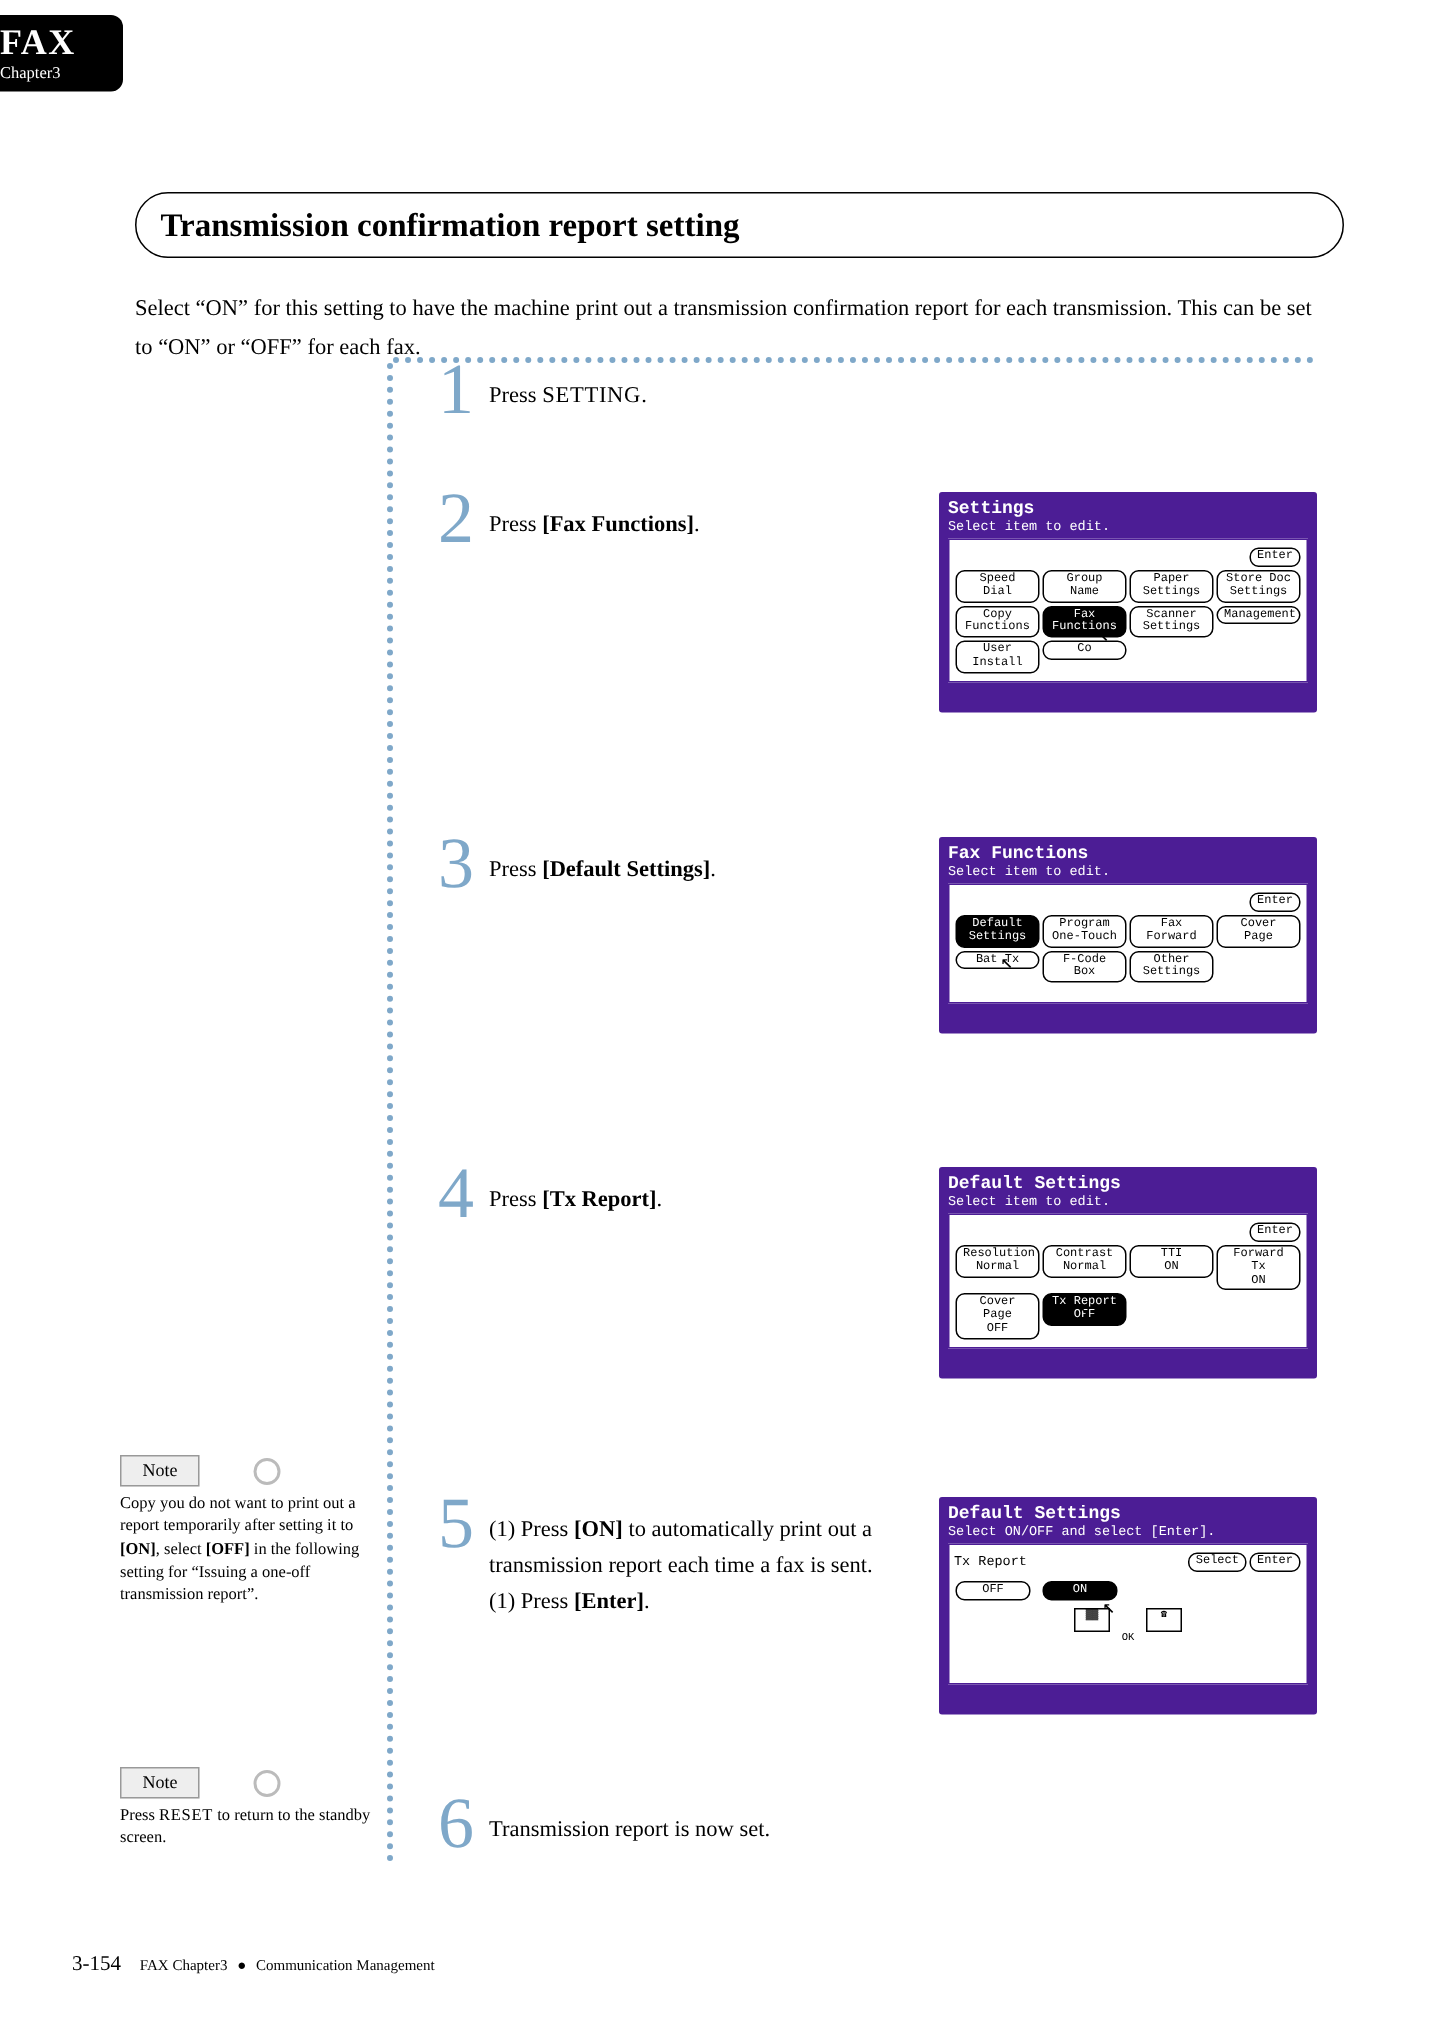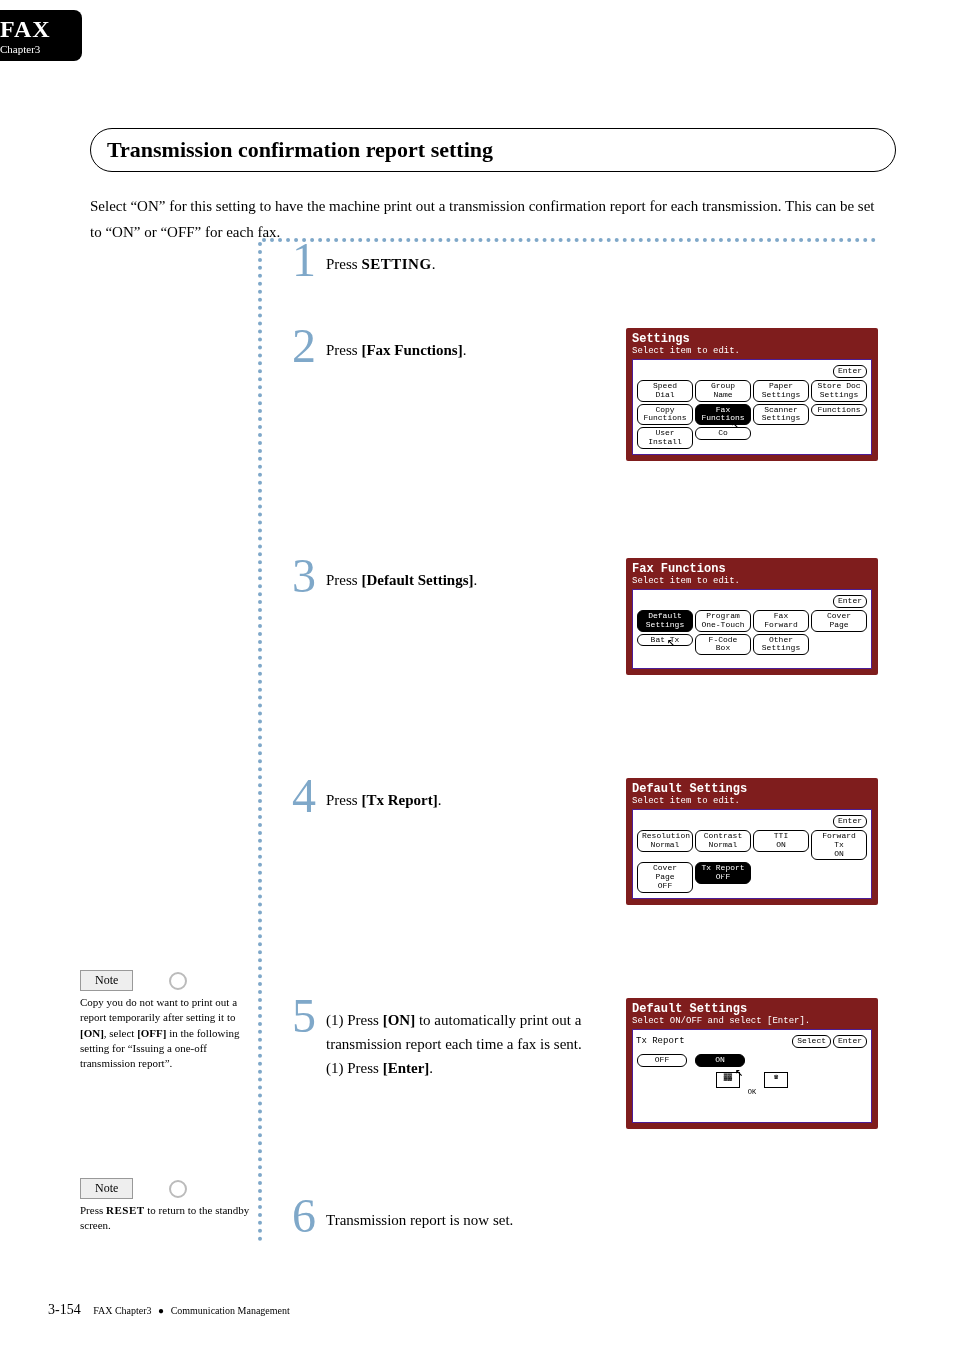--- a/index.html
+++ b/index.html
@@ -31,7 +31,7 @@
   .footer{position:absolute;left:48px;bottom:32px;font-size:10px}
   .footer .pn{font-size:14px;margin-right:10px}
   .footer .dot{margin:0 4px}
-  .sc{font-variant:small-caps;font-weight:bold;letter-spacing:.5px}
+  .sc{font-variant:small-caps;font-weight:normal;letter-spacing:.5px}
   .step1{height:86px}.step2{height:230px}.step3{height:220px}.step4{height:220px}.step5{height:200px}
 </style>
 </head>

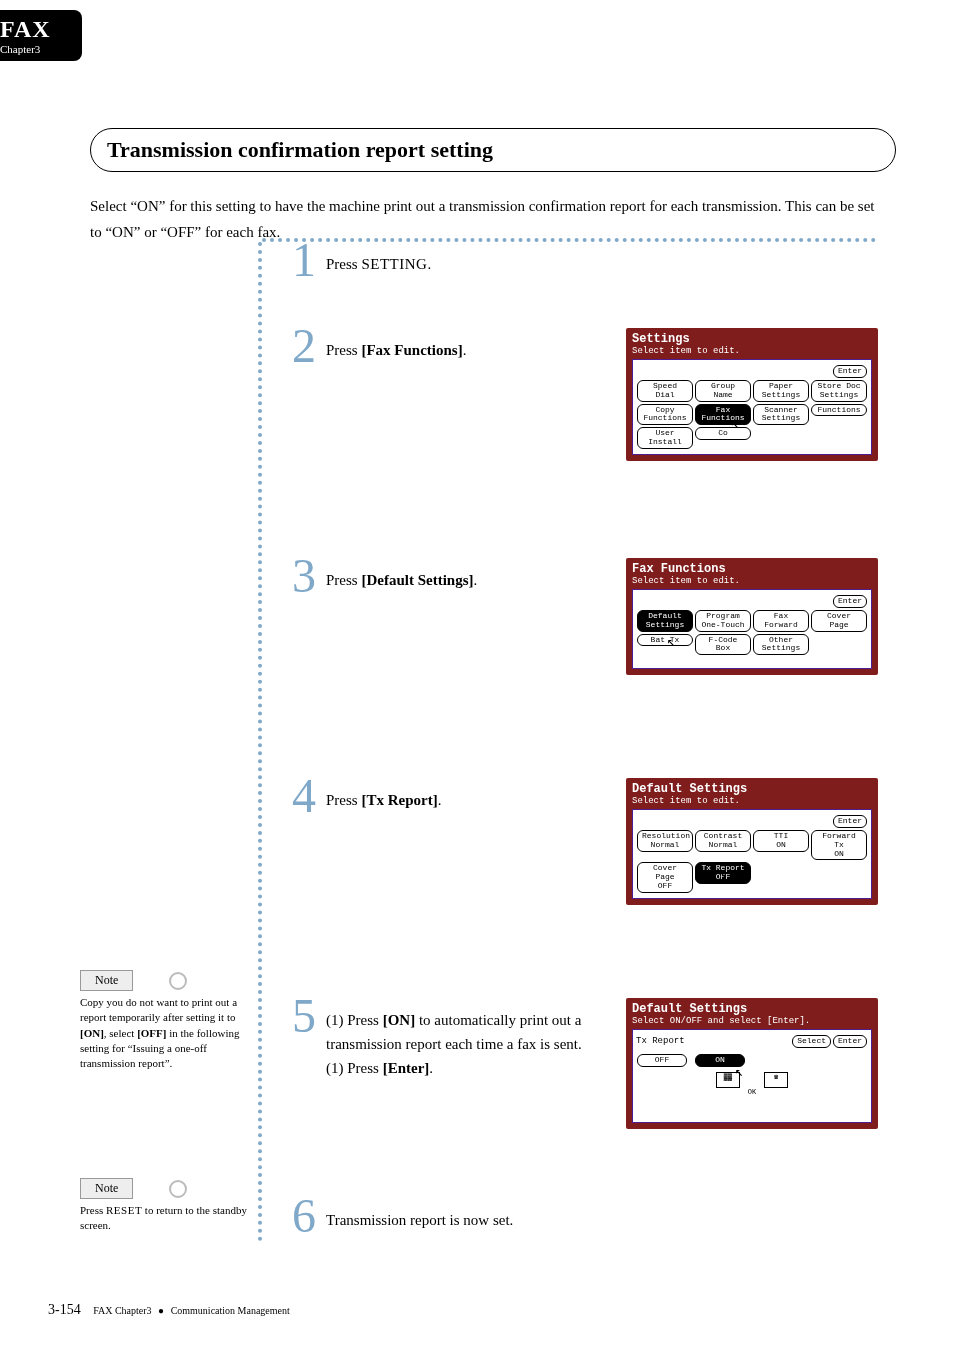--- a/index.html
+++ b/index.html
@@ -17,7 +17,7 @@
   .num{font:48px/1 Georgia,serif;color:#7fa8c9;width:44px;text-align:center;font-weight:normal}
   .stext{font-size:15px;padding-top:16px;flex:1;line-height:1.6}
   .stext b{font-weight:bold}
-  .lcd{background:#7f1d1d;width:240px;padding:4px 6px 6px;color:#fff;font:10px/1.2 "Courier New",monospace;border-radius:2px;margin-left:18px;margin-top:6px}
+  .lcd{background:#4c1d95;width:240px;padding:4px 6px 20px;color:#fff;font:10px/1.2 "Courier New",monospace;border-radius:2px;margin-left:18px;margin-top:6px}
   .lcd .ttl{font-weight:bold;font-size:12px}
   .lcd .sub{font-size:9px;margin-bottom:2px}
   .lcd .panel{background:#fff;color:#000;border:1px solid #4c1d95;padding:4px 3px;min-height:70px;position:relative}

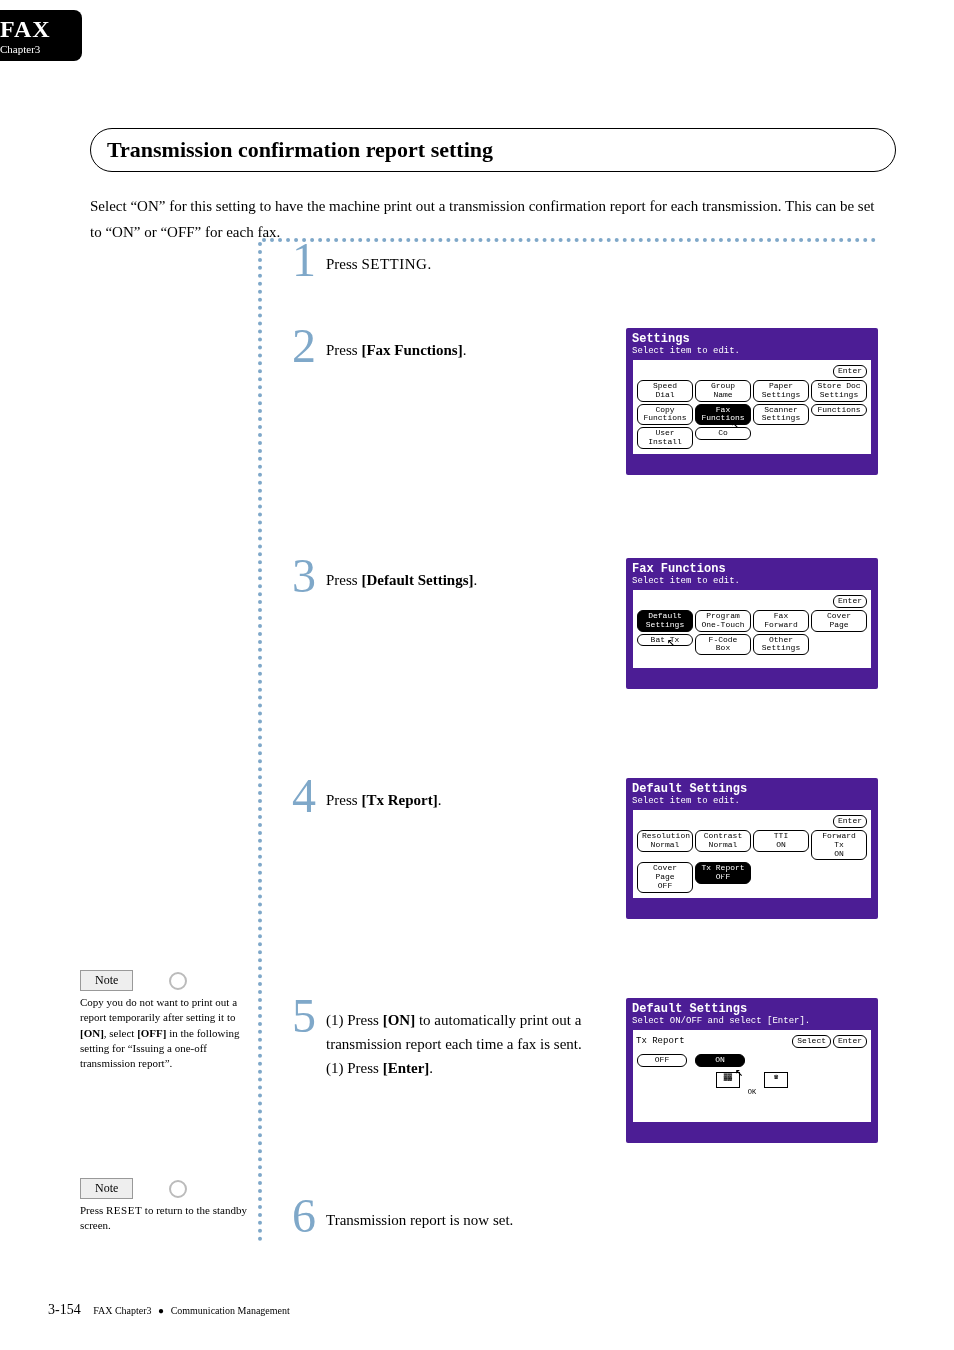--- a/index.html
+++ b/index.html
@@ -72,7 +72,7 @@
         <div class="panel">
           <div class="rowr"><span class="btn">Enter</span></div>
           <span class="btn" style="width:46px">Speed Dial</span><span class="btn" style="width:46px">Group Name</span><span class="btn" style="width:46px">Paper Settings</span><span class="btn" style="width:46px">Store Doc Settings</span><br>
-          <span class="btn" style="width:46px">Copy Functions</span><span class="btn sel" style="width:46px">Fax Functions</span><span class="btn" style="width:46px">Scanner Settings</span><span class="btn" style="width:46px">Functions</span><br>
+          <span class="btn" style="width:46px">Copy Functions</span><span class="btn sel" style="width:46px">Fax Functions</span><span class="btn" style="width:46px">Scanner Settings</span><span class="btn" style="width:46px">Management</span><br>
           <span class="btn" style="width:46px">User Install</span><span class="btn" style="width:46px">Co</span>
           <span class="cursor" style="left:98px;top:56px">↖</span>
         </div>

